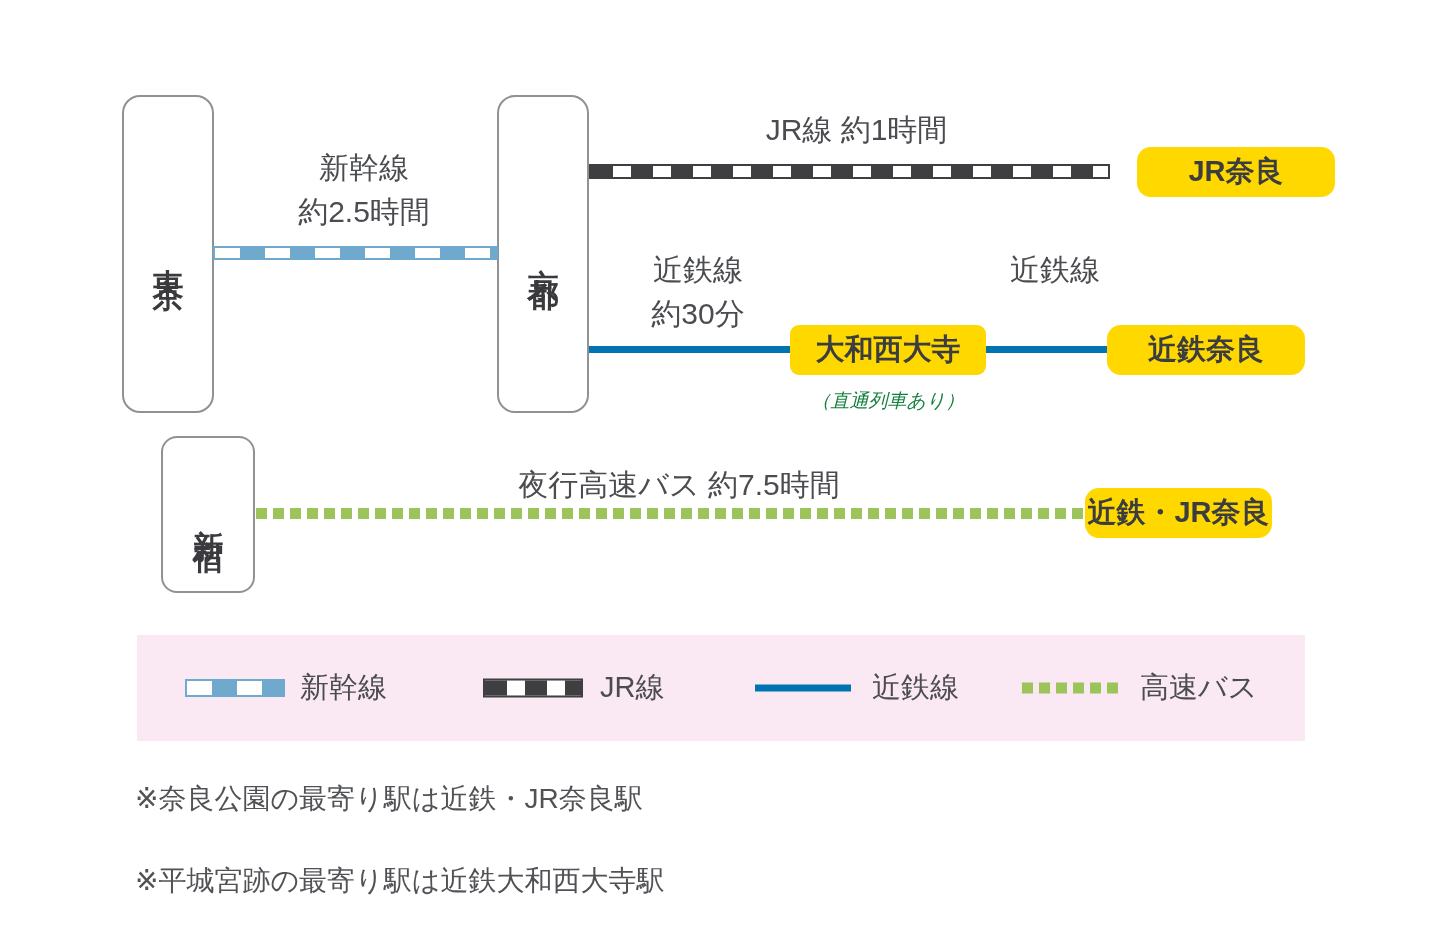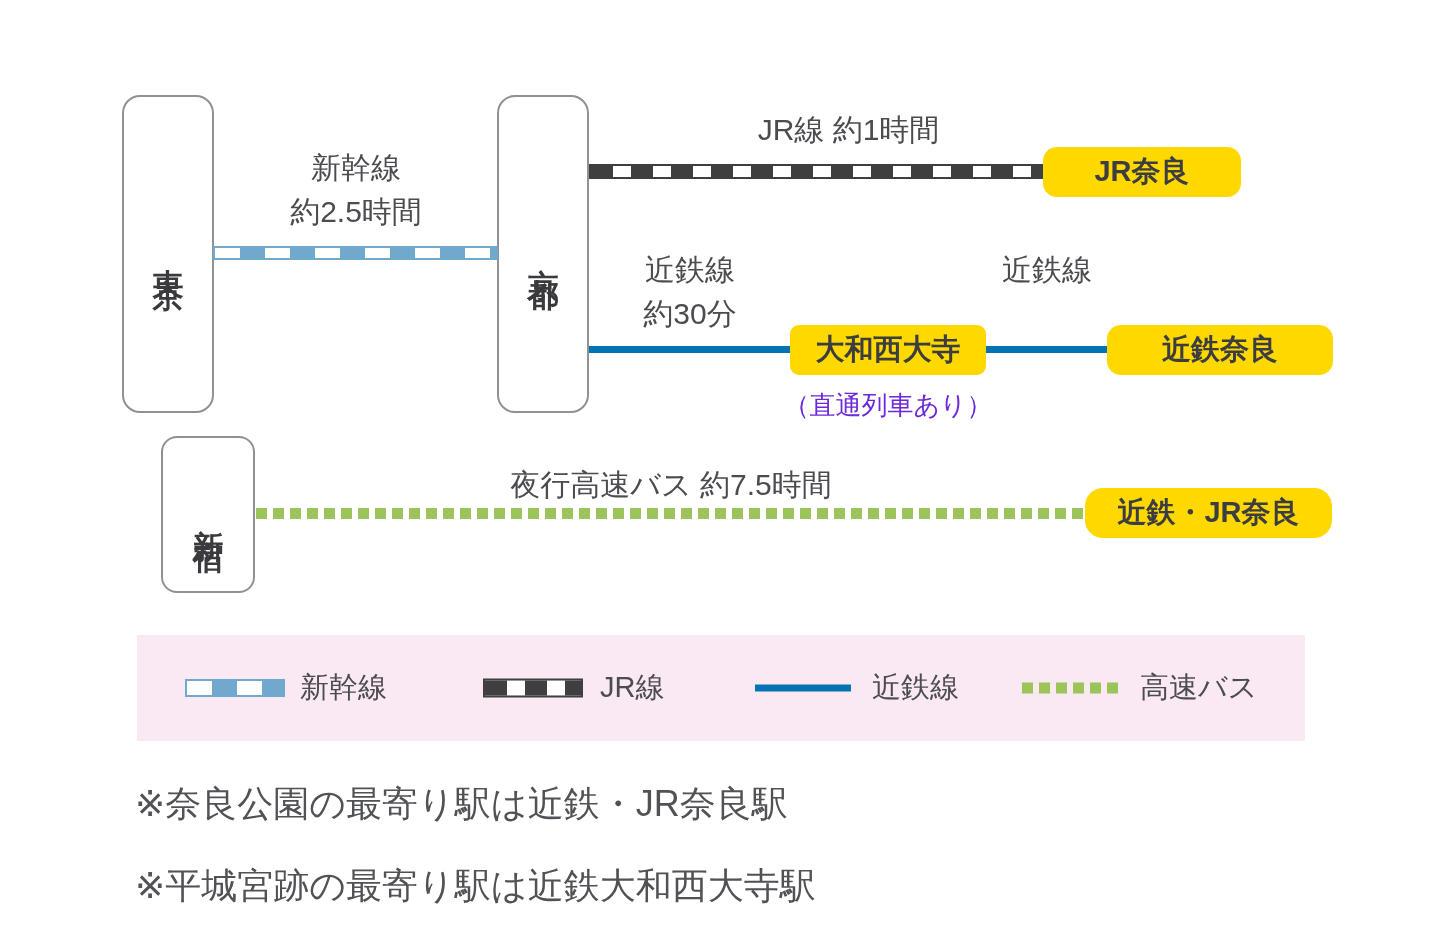--- a/index.html
+++ b/index.html
@@ -36,6 +36,7 @@
   .route-label{
     position:absolute;color:#4b4c50;font-size:30px;line-height:44px;text-align:center;
     white-space:nowrap;
+    padding-left:8px;
   }
 
   

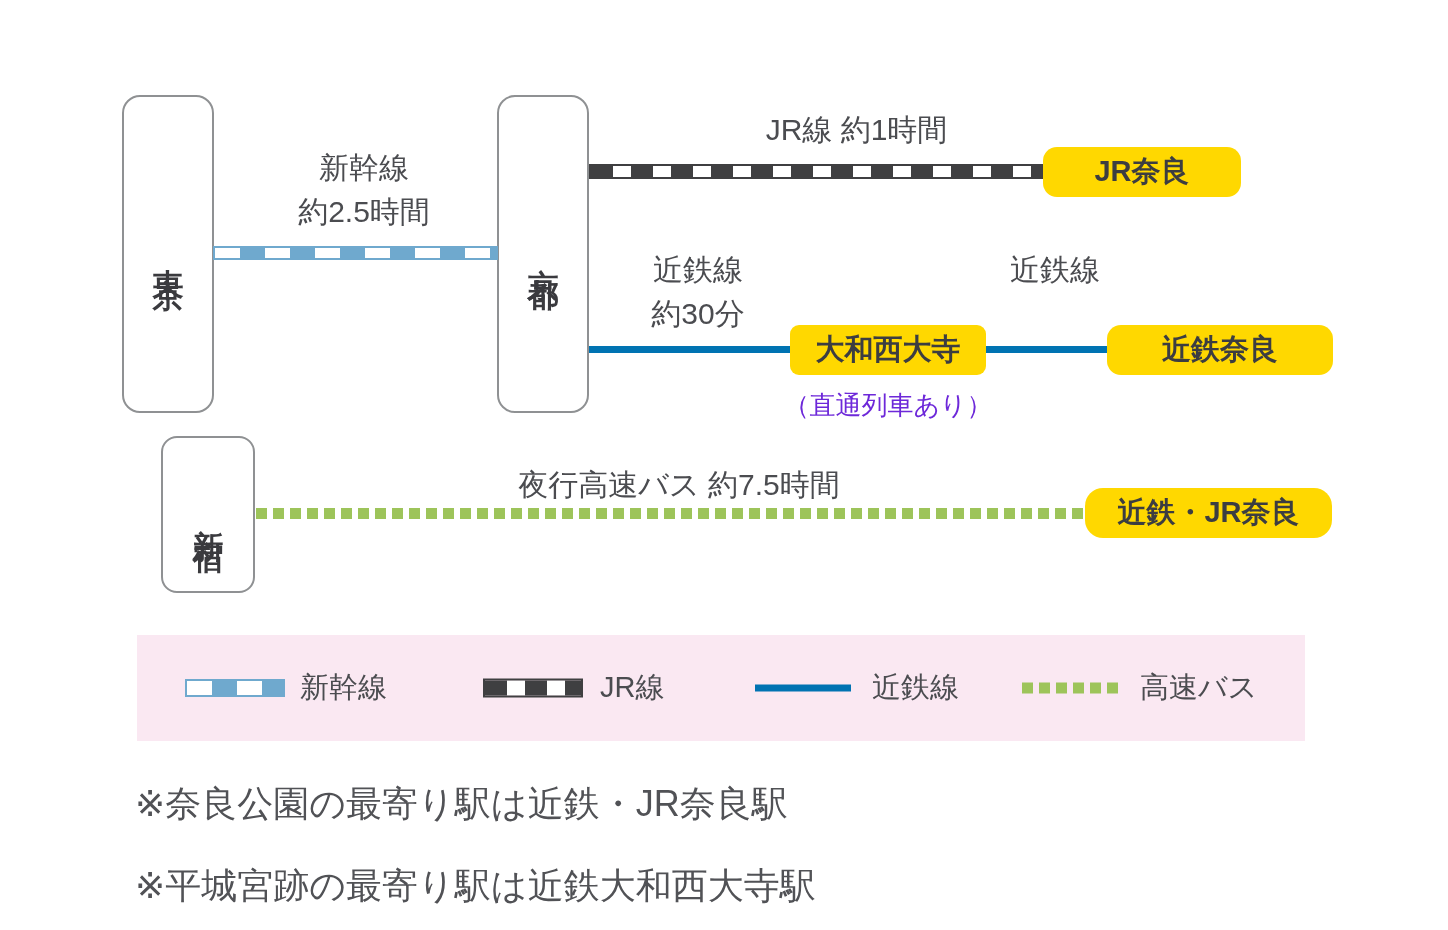--- a/index.html
+++ b/index.html
@@ -86,7 +86,7 @@
 
   <div class="line line-jr" style="left:589px;top:164px;width:521px;"></div>
   <div class="route-label" style="left:589px;top:108px;width:519px;">JR線 約1時間</div>
-  <div class="badge" style="left:1043px;top:147px;width:198px;height:50px;">JR奈良</div>
+  <div class="badge" style="left:1137px;top:147px;width:198px;height:50px;">JR奈良</div>
 
   <div class="line line-kintetsu" style="left:589px;top:346px;width:203px;"></div>
   <div class="route-label" style="left:589px;top:248px;width:202px;">

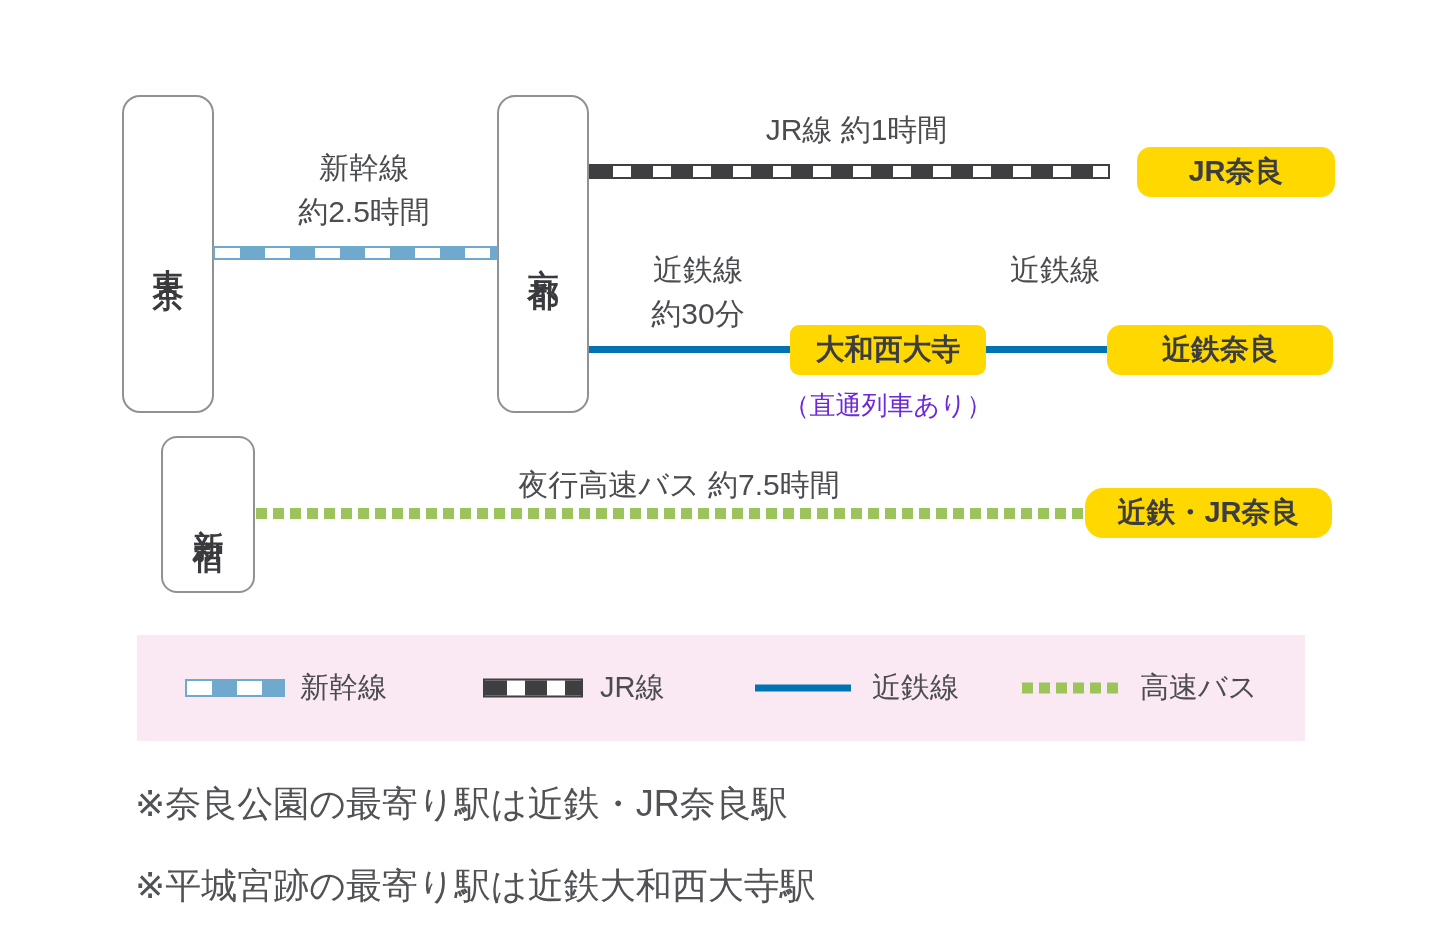--- a/index.html
+++ b/index.html
@@ -100,7 +100,7 @@
   <div class="route-label" style="left:985px;top:248px;width:124px;">
     <div>近鉄線</div>
   </div>
-  <div class="badge" style="left:1107px;top:325px;width:226px;height:50px;">近鉄奈良</div>
+  <div class="badge" style="left:1107px;top:325px;width:198px;height:50px;">近鉄奈良</div>
 
   <div class="line line-bus" style="left:256px;top:508px;width:832px;"></div>
   <div class="route-label" style="left:256px;top:447px;width:830px;margin-top:16px;">夜行高速バス 約7.5時間</div>

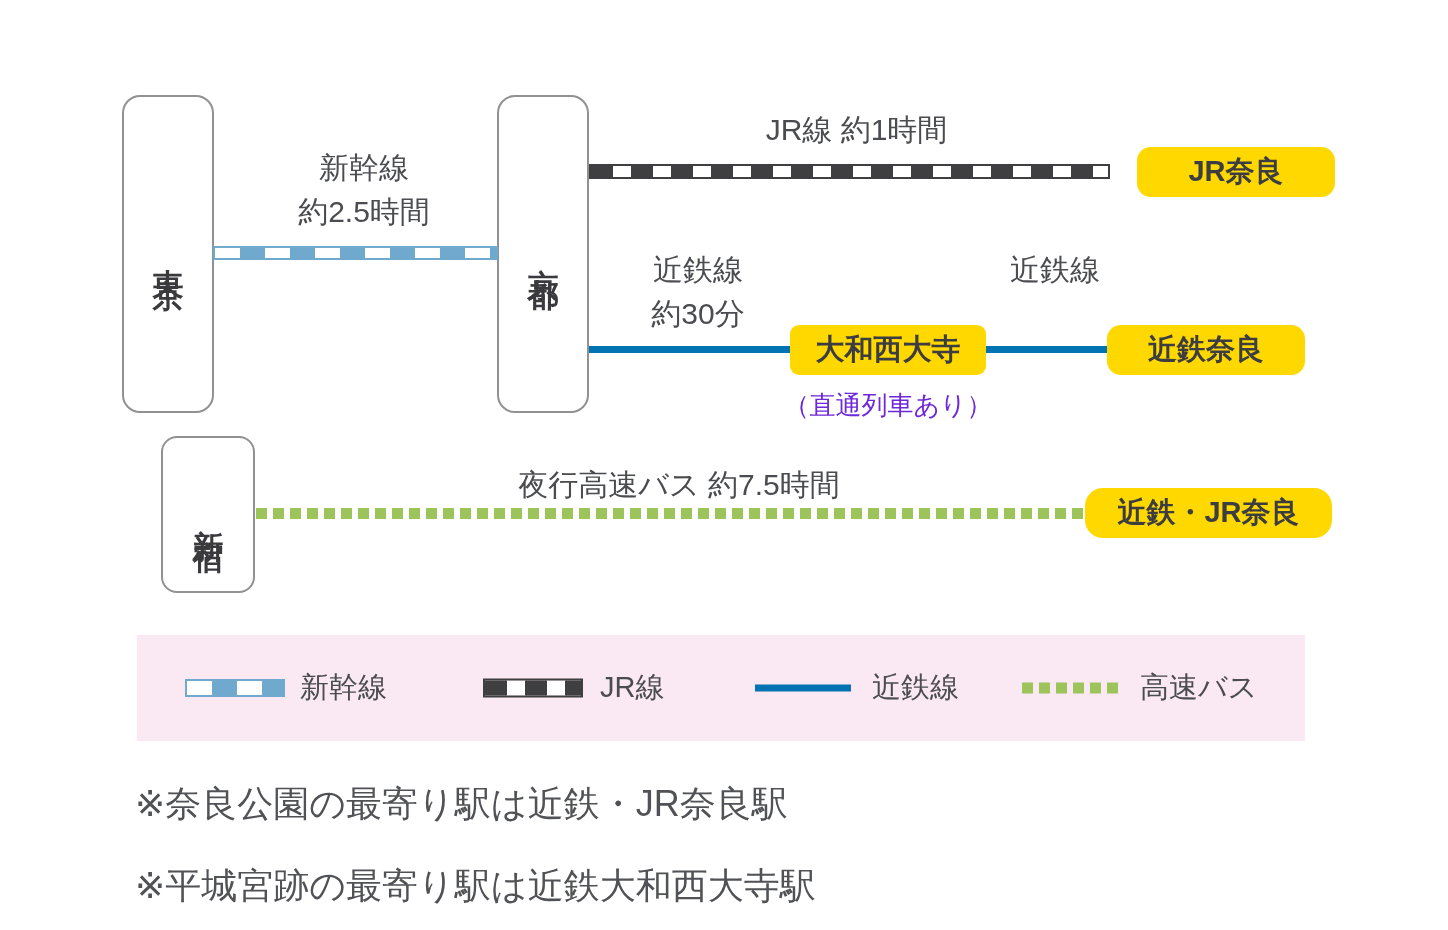--- a/index.html
+++ b/index.html
@@ -47,7 +47,7 @@
   }
 
   .direct-note{
-    position:absolute;color:#6d28d9;font-size:26px;text-align:center;white-space:nowrap;
+    position:absolute;color:#15803d;font-size:19px;text-align:center;white-space:nowrap;font-style:italic;
   }
 
   

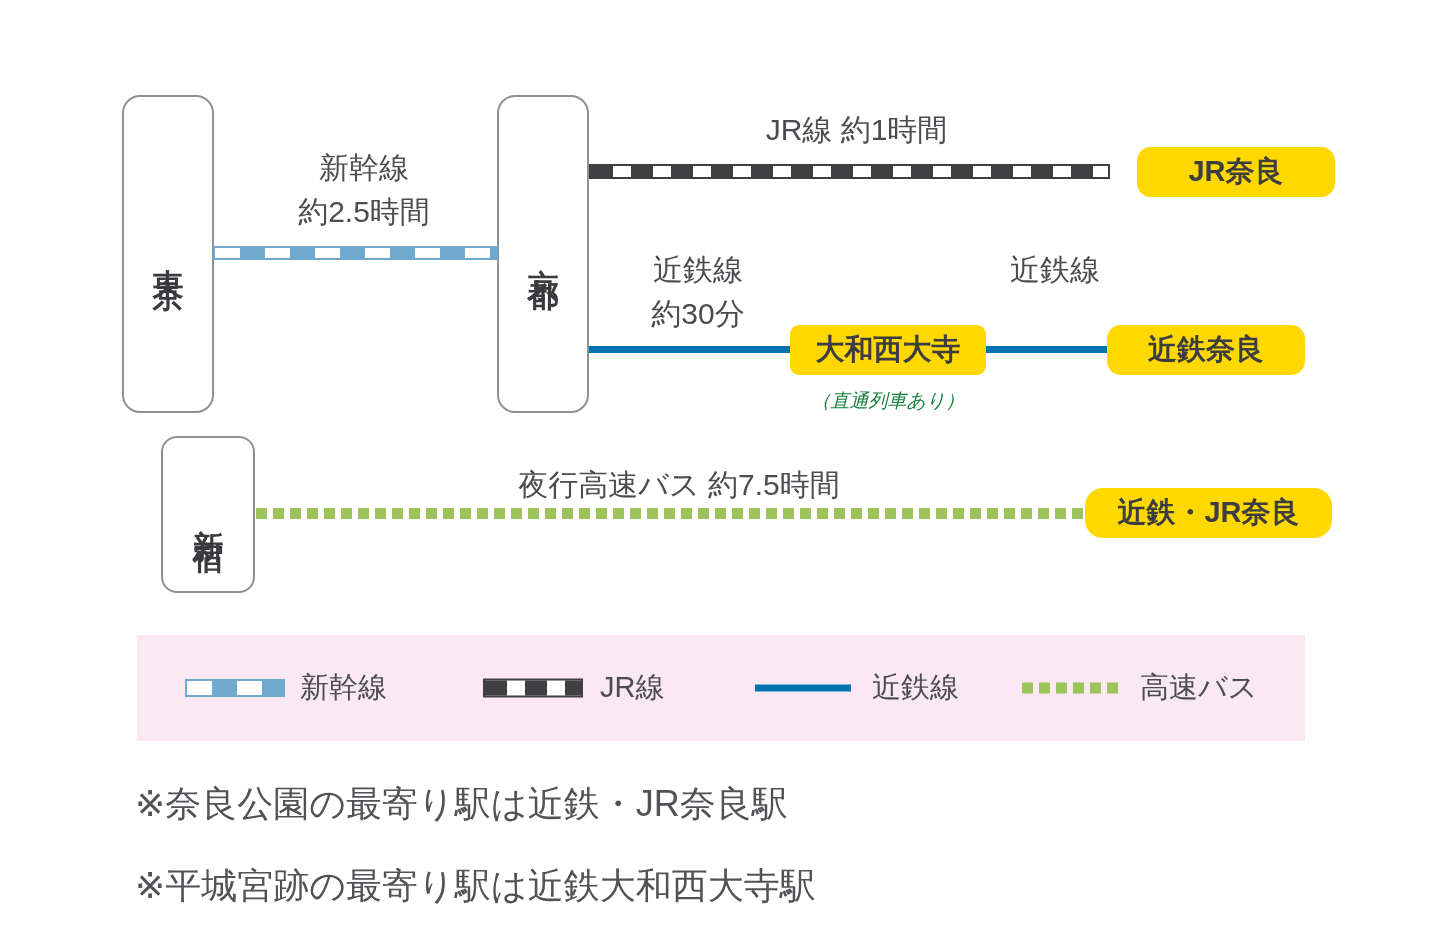--- a/index.html
+++ b/index.html
@@ -104,7 +104,7 @@
 
   <div class="line line-bus" style="left:256px;top:508px;width:832px;"></div>
   <div class="route-label" style="left:256px;top:447px;width:830px;margin-top:16px;">夜行高速バス 約7.5時間</div>
-  <div class="badge" style="left:1085px;top:488px;width:247px;height:50px;border-radius:18px;">近鉄・JR奈良</div>
+  <div class="badge" style="left:1085px;top:488px;width:187px;height:50px;">近鉄・JR奈良</div>
 
   <div class="legend">
     <div class="swatch line-shinkansen" style="left:48px;"></div>

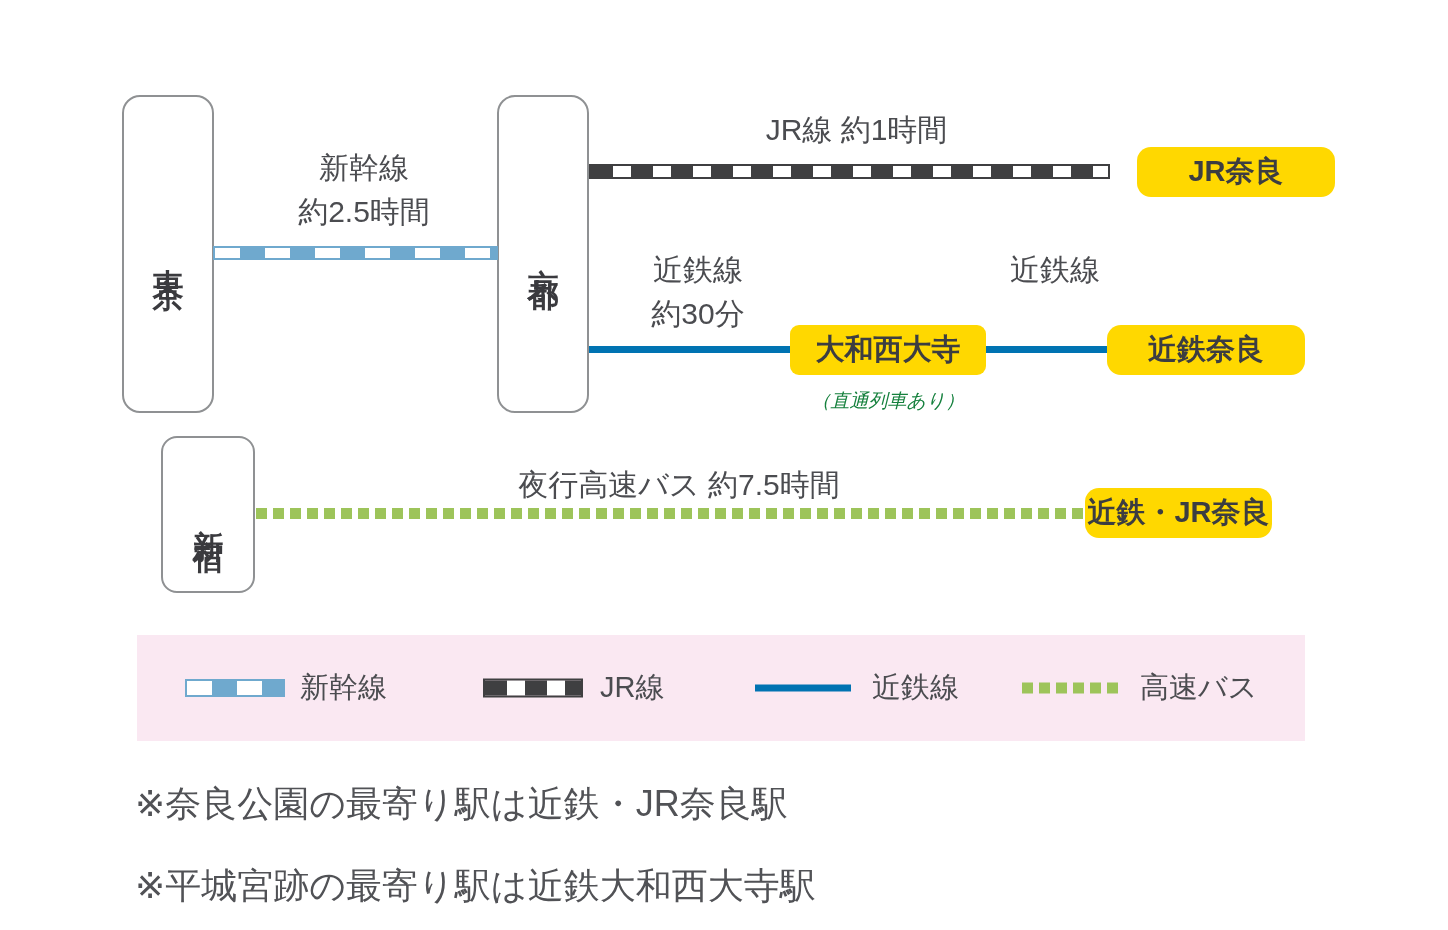--- a/index.html
+++ b/index.html
@@ -59,7 +59,7 @@
   }
 
   
-  .note{position:absolute;left:135px;font-size:36px;color:#515256;white-space:nowrap;}
+  .note{position:absolute;left:135px;font-size:28px;color:#515256;white-space:nowrap;}
 </style>
 </head>
 <body>

